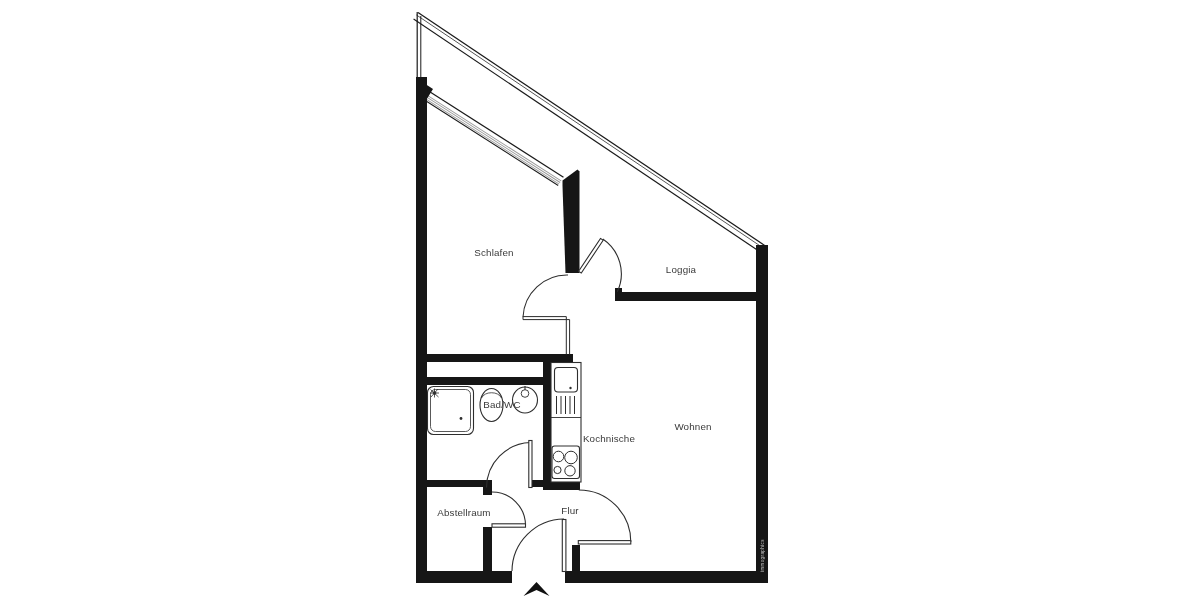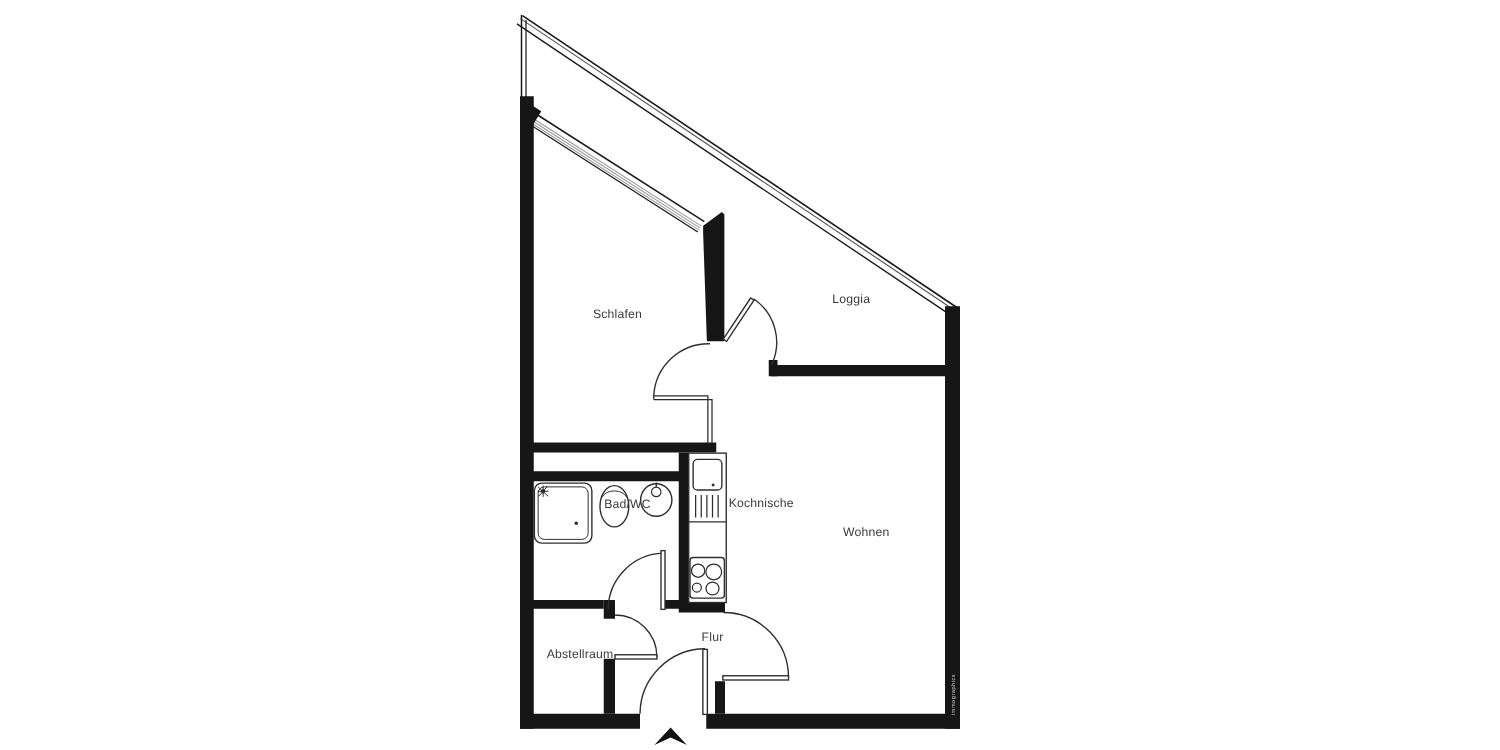--- a/index.html
+++ b/index.html
@@ -127,7 +127,7 @@
   </svg>
 
   <div class="lbl" style="left:494px;top:252px">Schlafen</div>
-  <div class="lbl" style="left:681px;top:240px">Loggia</div>
+  <div class="lbl" style="left:681px;top:269px">Loggia</div>
   <div class="lbl" style="left:502px;top:404px">Bad/WC</div>
   <div class="lbl" style="left:609px;top:403px">Kochnische</div>
   <div class="lbl" style="left:693px;top:426px">Wohnen</div>

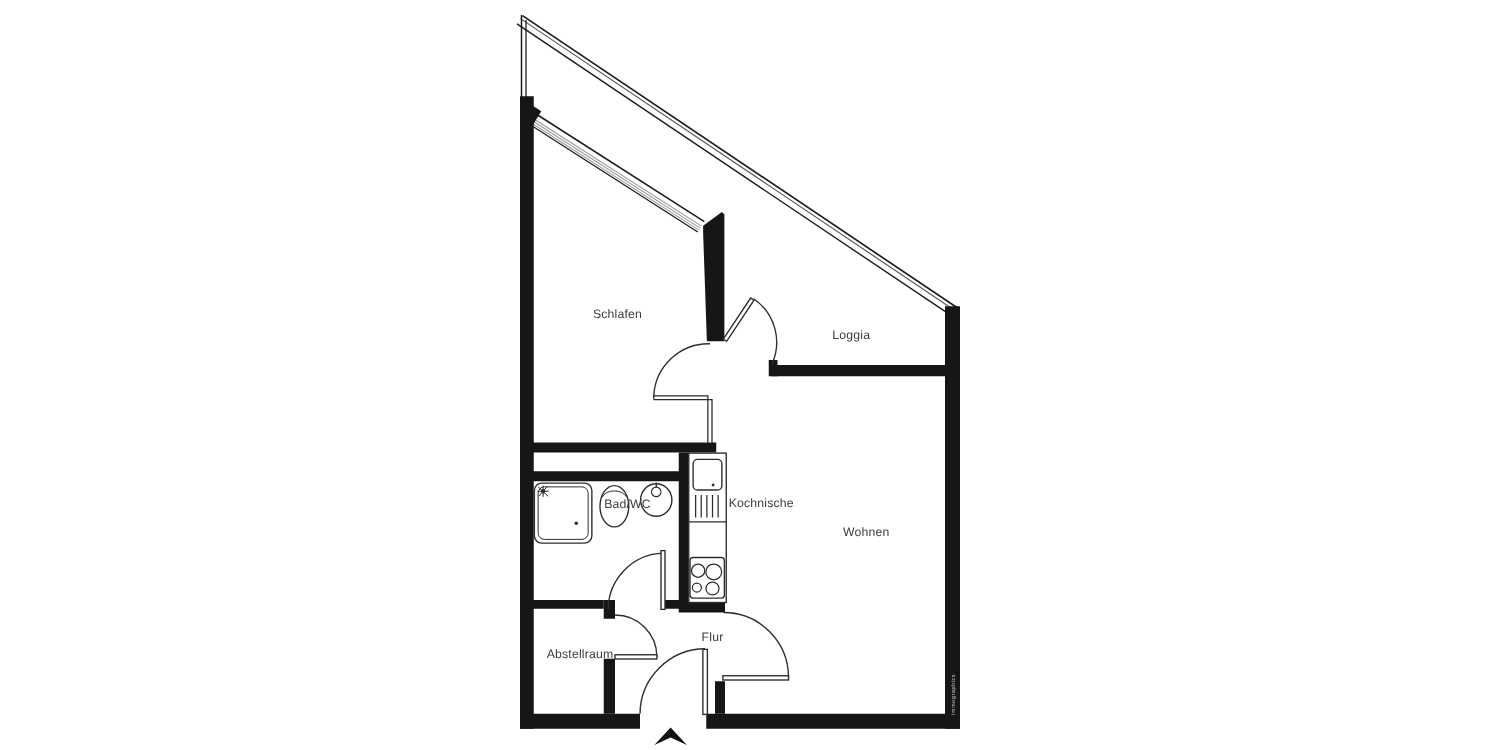--- a/index.html
+++ b/index.html
@@ -129,7 +129,7 @@
   <div class="lbl" style="left:494px;top:252px">Schlafen</div>
   <div class="lbl" style="left:681px;top:269px">Loggia</div>
   <div class="lbl" style="left:502px;top:404px">Bad/WC</div>
-  <div class="lbl" style="left:609px;top:403px">Kochnische</div>
+  <div class="lbl" style="left:609px;top:438px">Kochnische</div>
   <div class="lbl" style="left:693px;top:426px">Wohnen</div>
   <div class="lbl" style="left:464px;top:524px">Abstellraum</div>
   <div class="lbl" style="left:570px;top:510px">Flur</div>

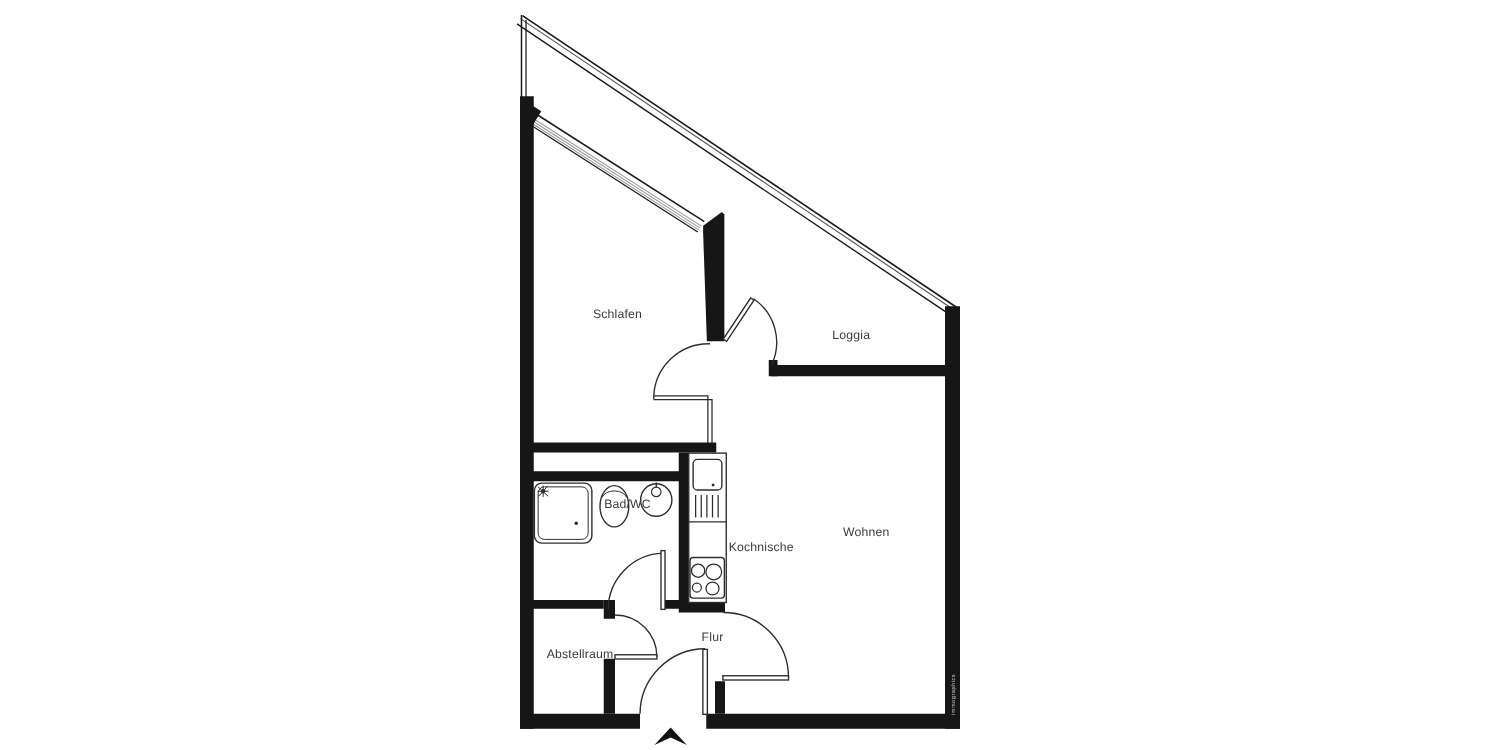--- a/index.html
+++ b/index.html
@@ -131,7 +131,7 @@
   <div class="lbl" style="left:502px;top:404px">Bad/WC</div>
   <div class="lbl" style="left:609px;top:438px">Kochnische</div>
   <div class="lbl" style="left:693px;top:426px">Wohnen</div>
-  <div class="lbl" style="left:464px;top:524px">Abstellraum</div>
+  <div class="lbl" style="left:464px;top:512px">Abstellraum</div>
   <div class="lbl" style="left:570px;top:510px">Flur</div>
 
 </div>

